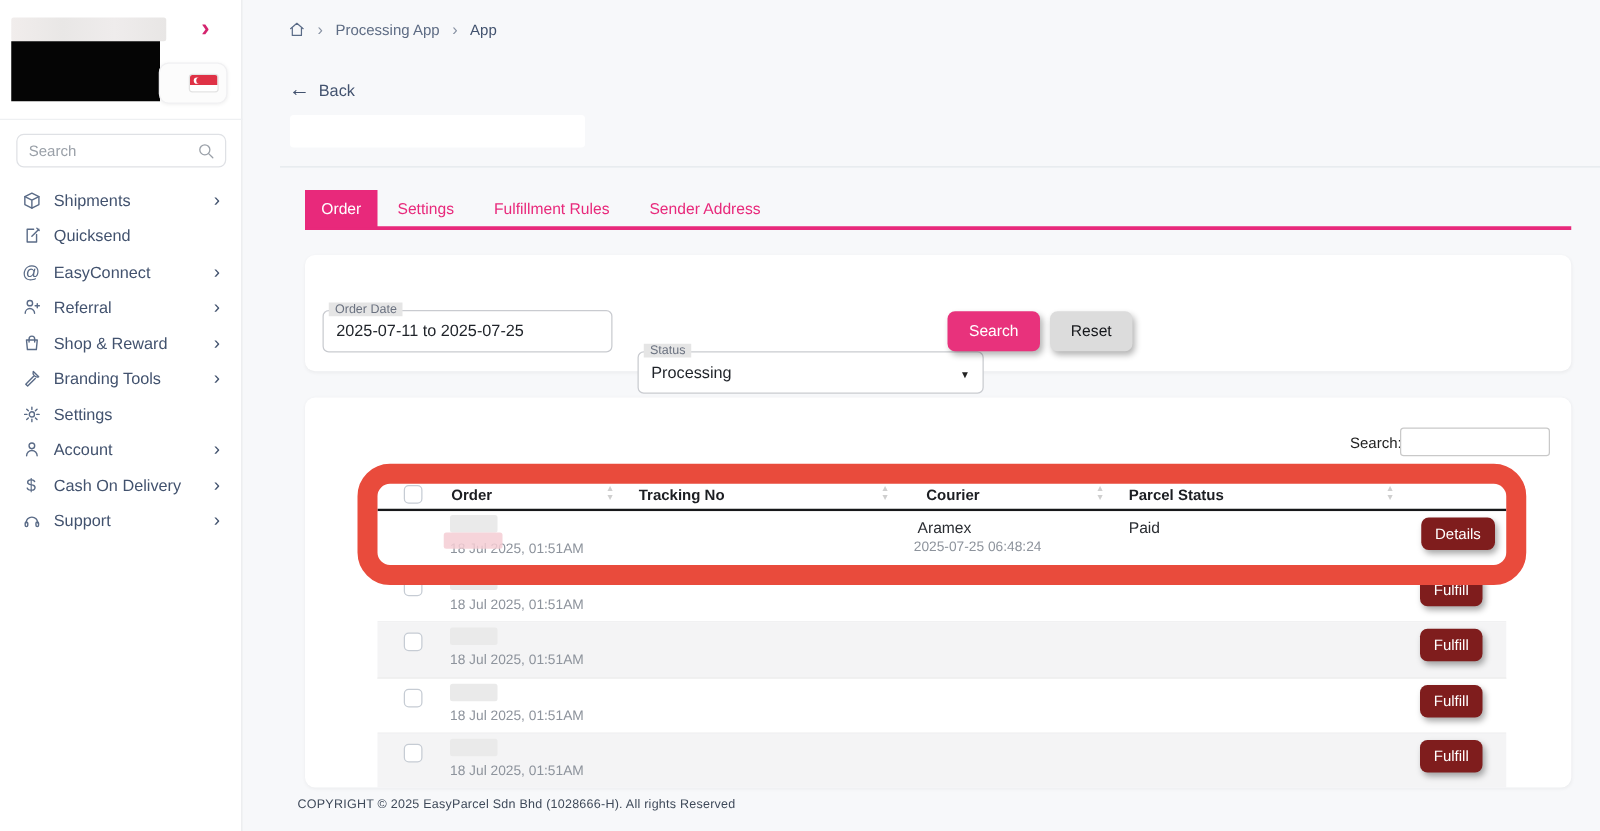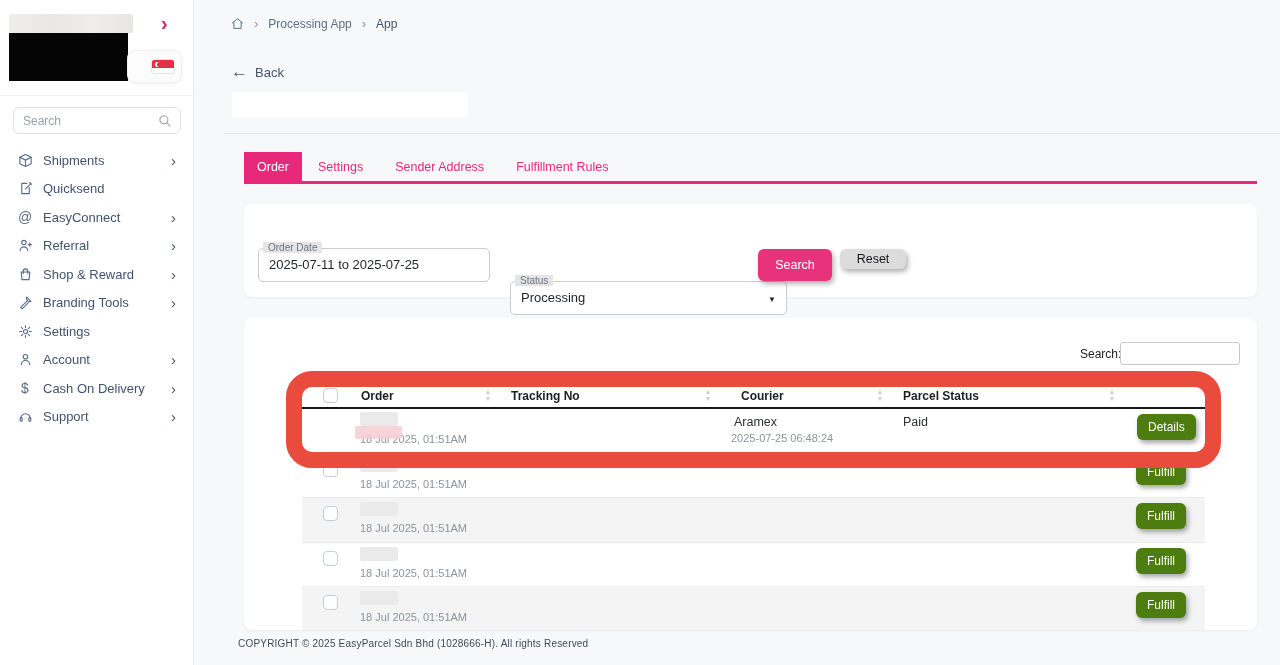--- a/index.html
+++ b/index.html
@@ -222,8 +222,8 @@
   <div class="tabs">
     <div class="tab active">Order</div>
     <div class="tab">Settings</div>
+    <div class="tab">Fulfillment Rules</div>
     <div class="tab">Sender Address</div>
-    <div class="tab">Fulfillment Rules</div>
   </div>
   <div class="tabs-underline"></div>
 

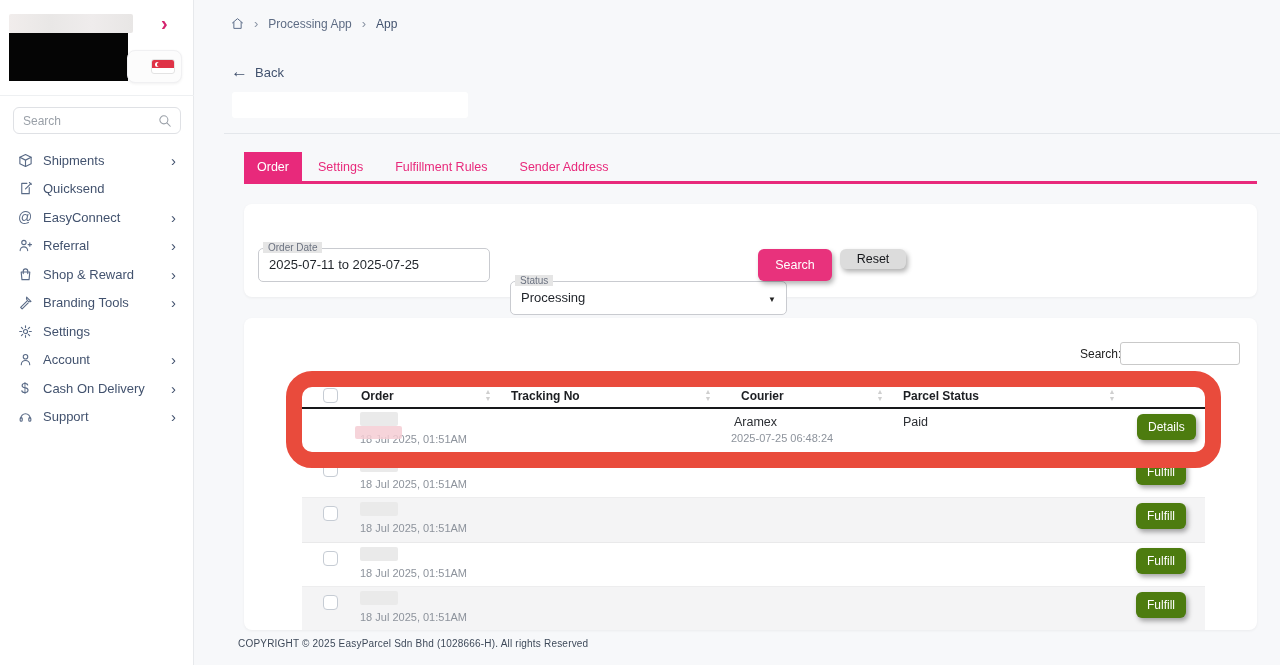--- a/index.html
+++ b/index.html
@@ -53,7 +53,7 @@
   .f-caret { position:absolute; right:10px; top:13px; font-size:8px; color:#222; }
   .btn { position:absolute; border:none; border-radius:6px; font-family:"Liberation Sans",sans-serif; cursor:pointer; box-shadow:2px 3px 5px rgba(0,0,0,.3); }
   .btn-search { left:514px; top:45px; width:74px; height:32px; background:#e8327c; color:#fff; font-size:12.5px; }
-  .btn-reset { left:596px; top:45px; width:66px; height:20px; background:#dcdcdc; color:#15171b; font-size:12.5px; }
+  .btn-reset { left:596px; top:45px; width:66px; height:32px; background:#dcdcdc; color:#15171b; font-size:12.5px; }
 
   .table-card { left:244px; top:318px; width:1013px; height:312px; overflow:hidden; }
   .tbl-search-label { position:absolute; left:836px; top:29px; font-size:12px; color:#222; }

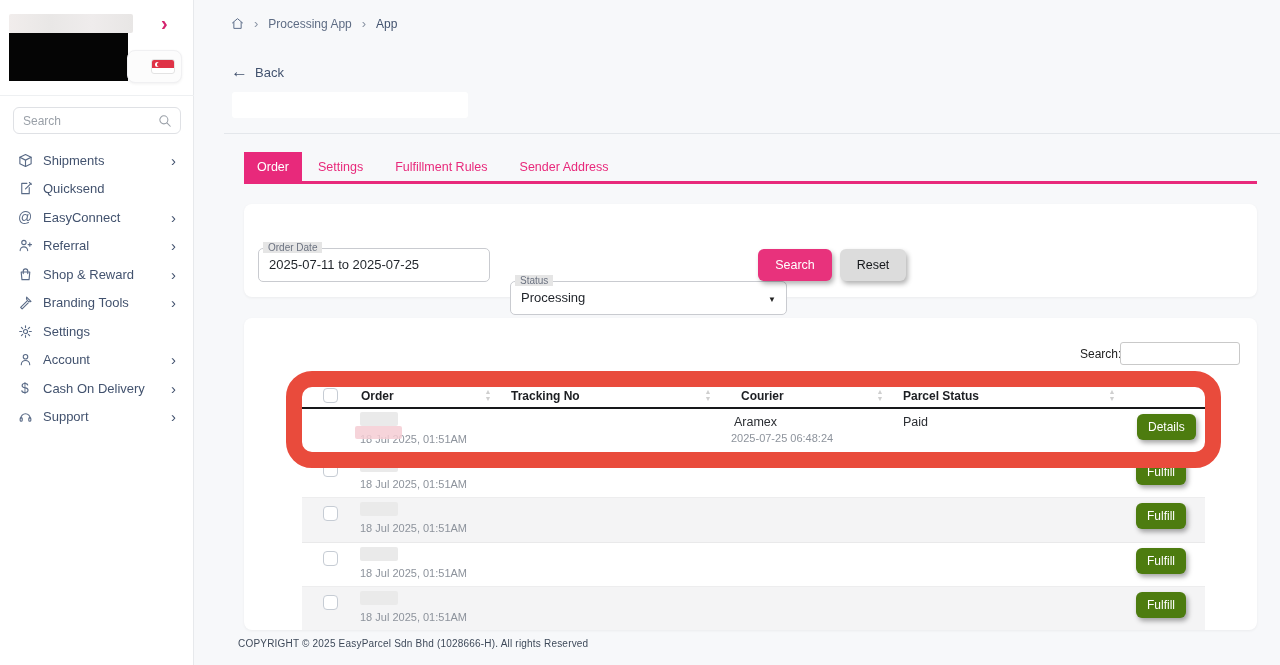--- a/index.html
+++ b/index.html
@@ -72,7 +72,7 @@
   .rcourier { position:absolute; left:432px; top:6px; font-size:12.5px; color:#2b2e33; }
   .rcouriertime { position:absolute; left:429px; top:23px; font-size:11px; color:#8d939c; }
   .rstatus { position:absolute; left:601px; top:6px; font-size:12.5px; color:#2b2e33; }
-  .btn-act { position:absolute; left:834px; top:5px; height:26px; padding:0 11px; background:#4d7c0f; color:#fff; border:none; border-radius:6px; font-size:12px; font-family:"Liberation Sans",sans-serif; cursor:pointer; box-shadow:2px 3px 5px rgba(0,0,0,.35); }
+  .btn-act { position:absolute; left:834px; top:5px; height:26px; padding:0 11px; background:#7f1d1d; color:#fff; border:none; border-radius:6px; font-size:12px; font-family:"Liberation Sans",sans-serif; cursor:pointer; box-shadow:2px 3px 5px rgba(0,0,0,.35); }
 
   .annotation { position:absolute; left:286px; top:371px; width:935px; height:97px; border:16px solid #e94b3c; border-radius:26px; z-index:40; pointer-events:none; }
 

